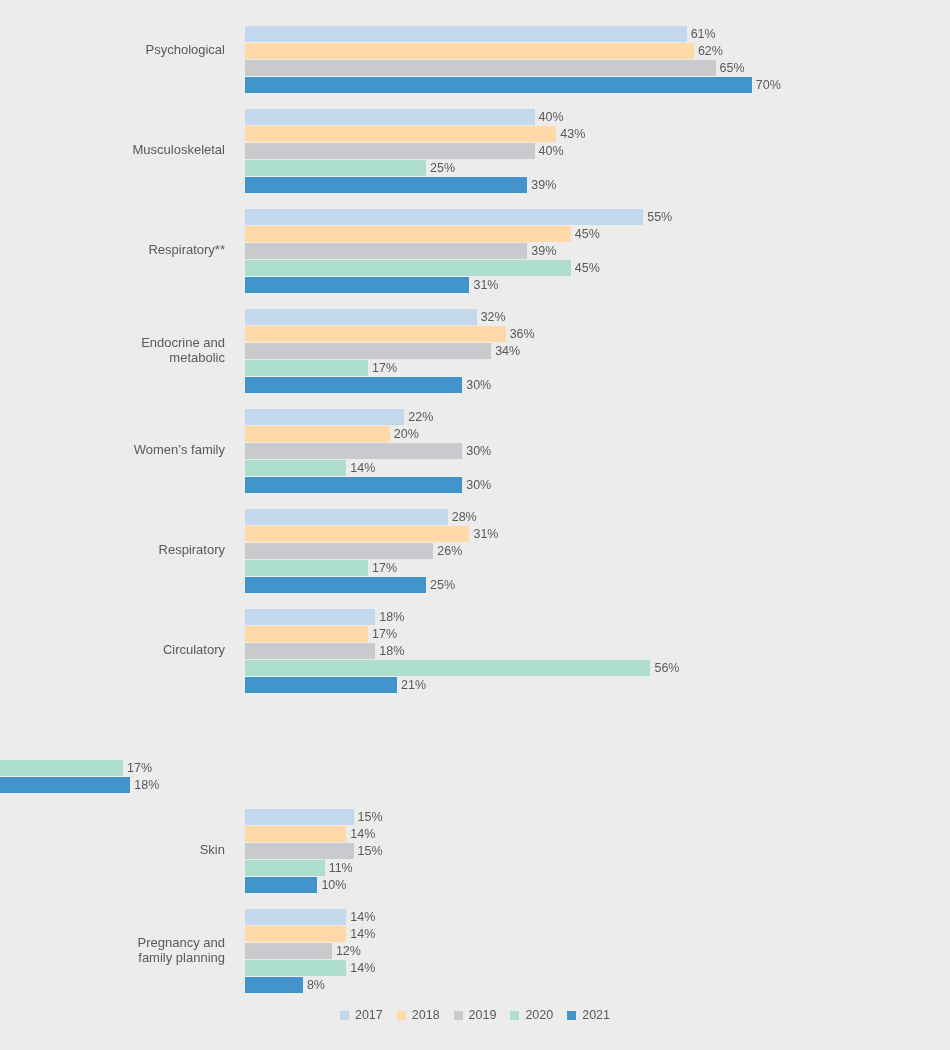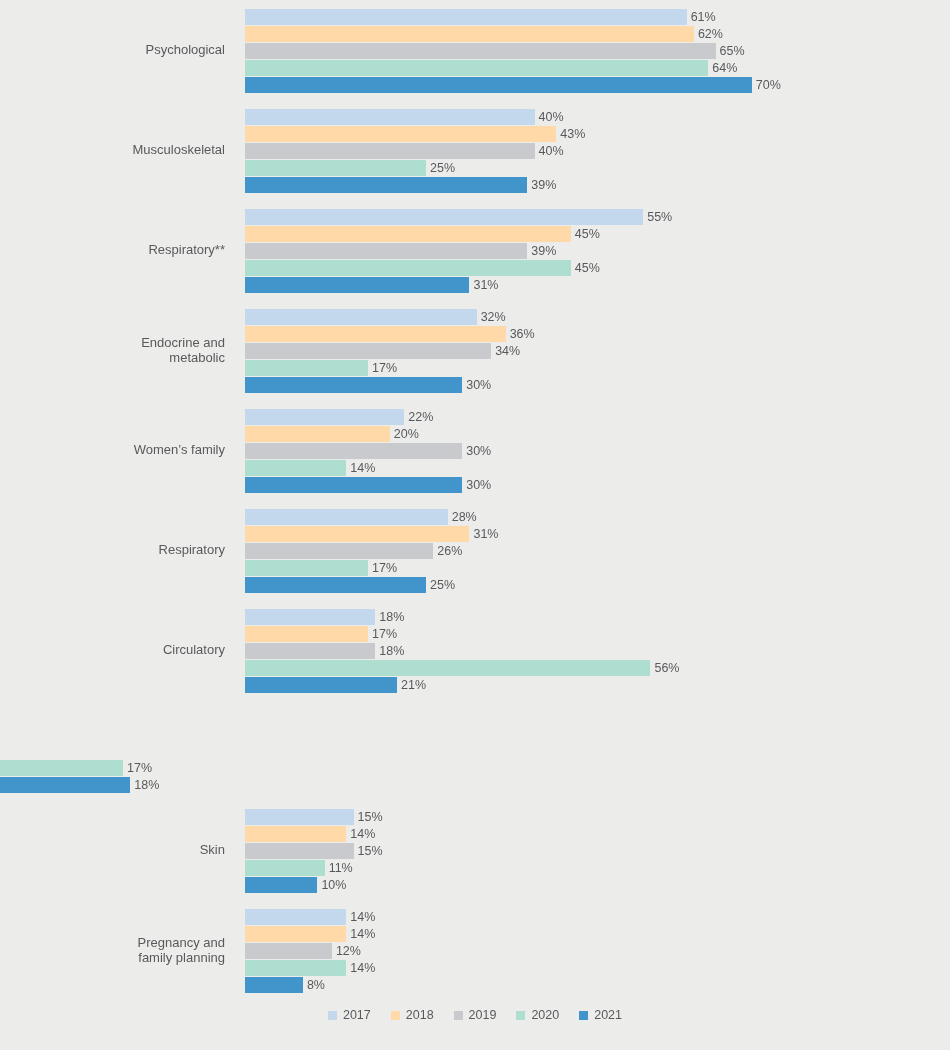--- a/index.html
+++ b/index.html
@@ -129,10 +129,6 @@
             <span class="bar-value">65%</span>
           </div>
           <div class="bar-row">
-            <div class="bar" style="background: rgb(174, 222, 208); width: 463.36px;"></div>
-            <span class="bar-value">64%</span>
-          </div>
-          <div class="bar-row">
             <div class="bar" style="background: rgb(66, 149, 202); width: 506.8px;"></div>
             <span class="bar-value">70%</span>
           </div>

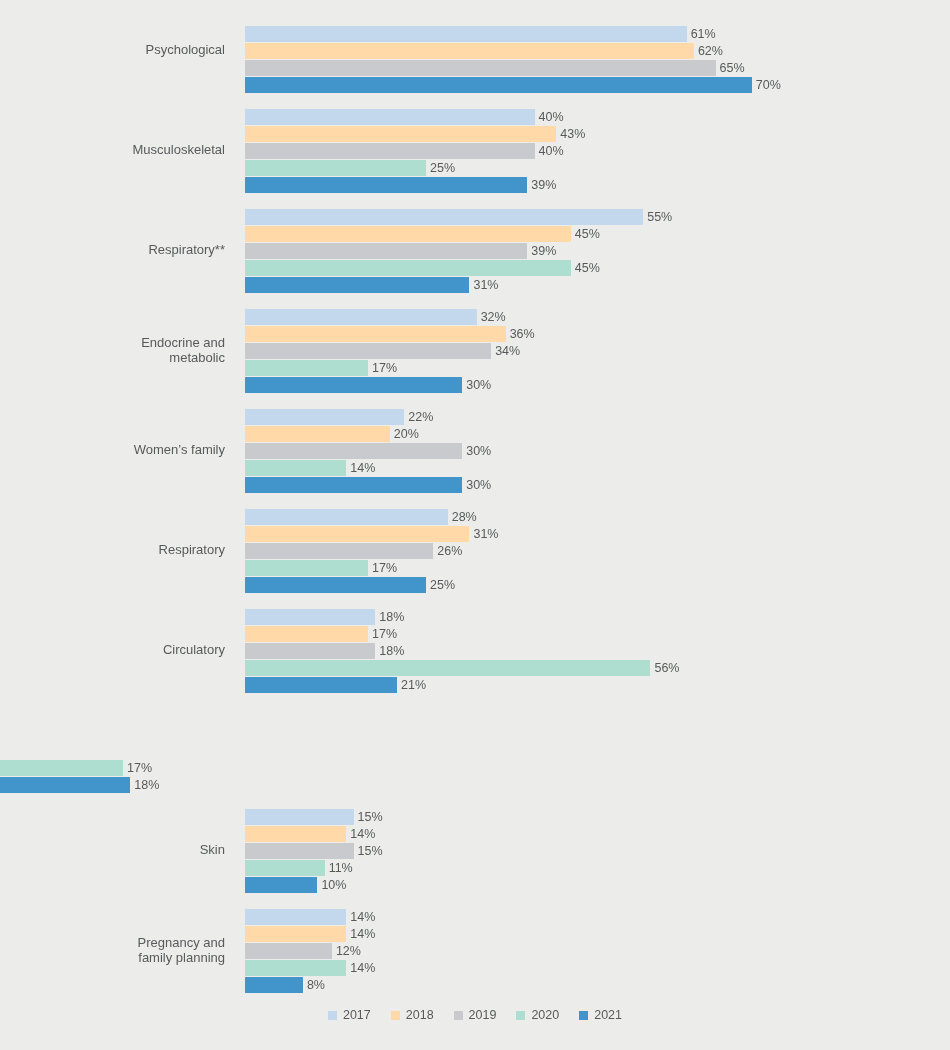--- a/index.html
+++ b/index.html
@@ -88,7 +88,7 @@
     display: flex;
     justify-content: center;
     align-items: center;
-    gap: 20px;
+    gap: 14px;
   }
 
   .legend-item {

